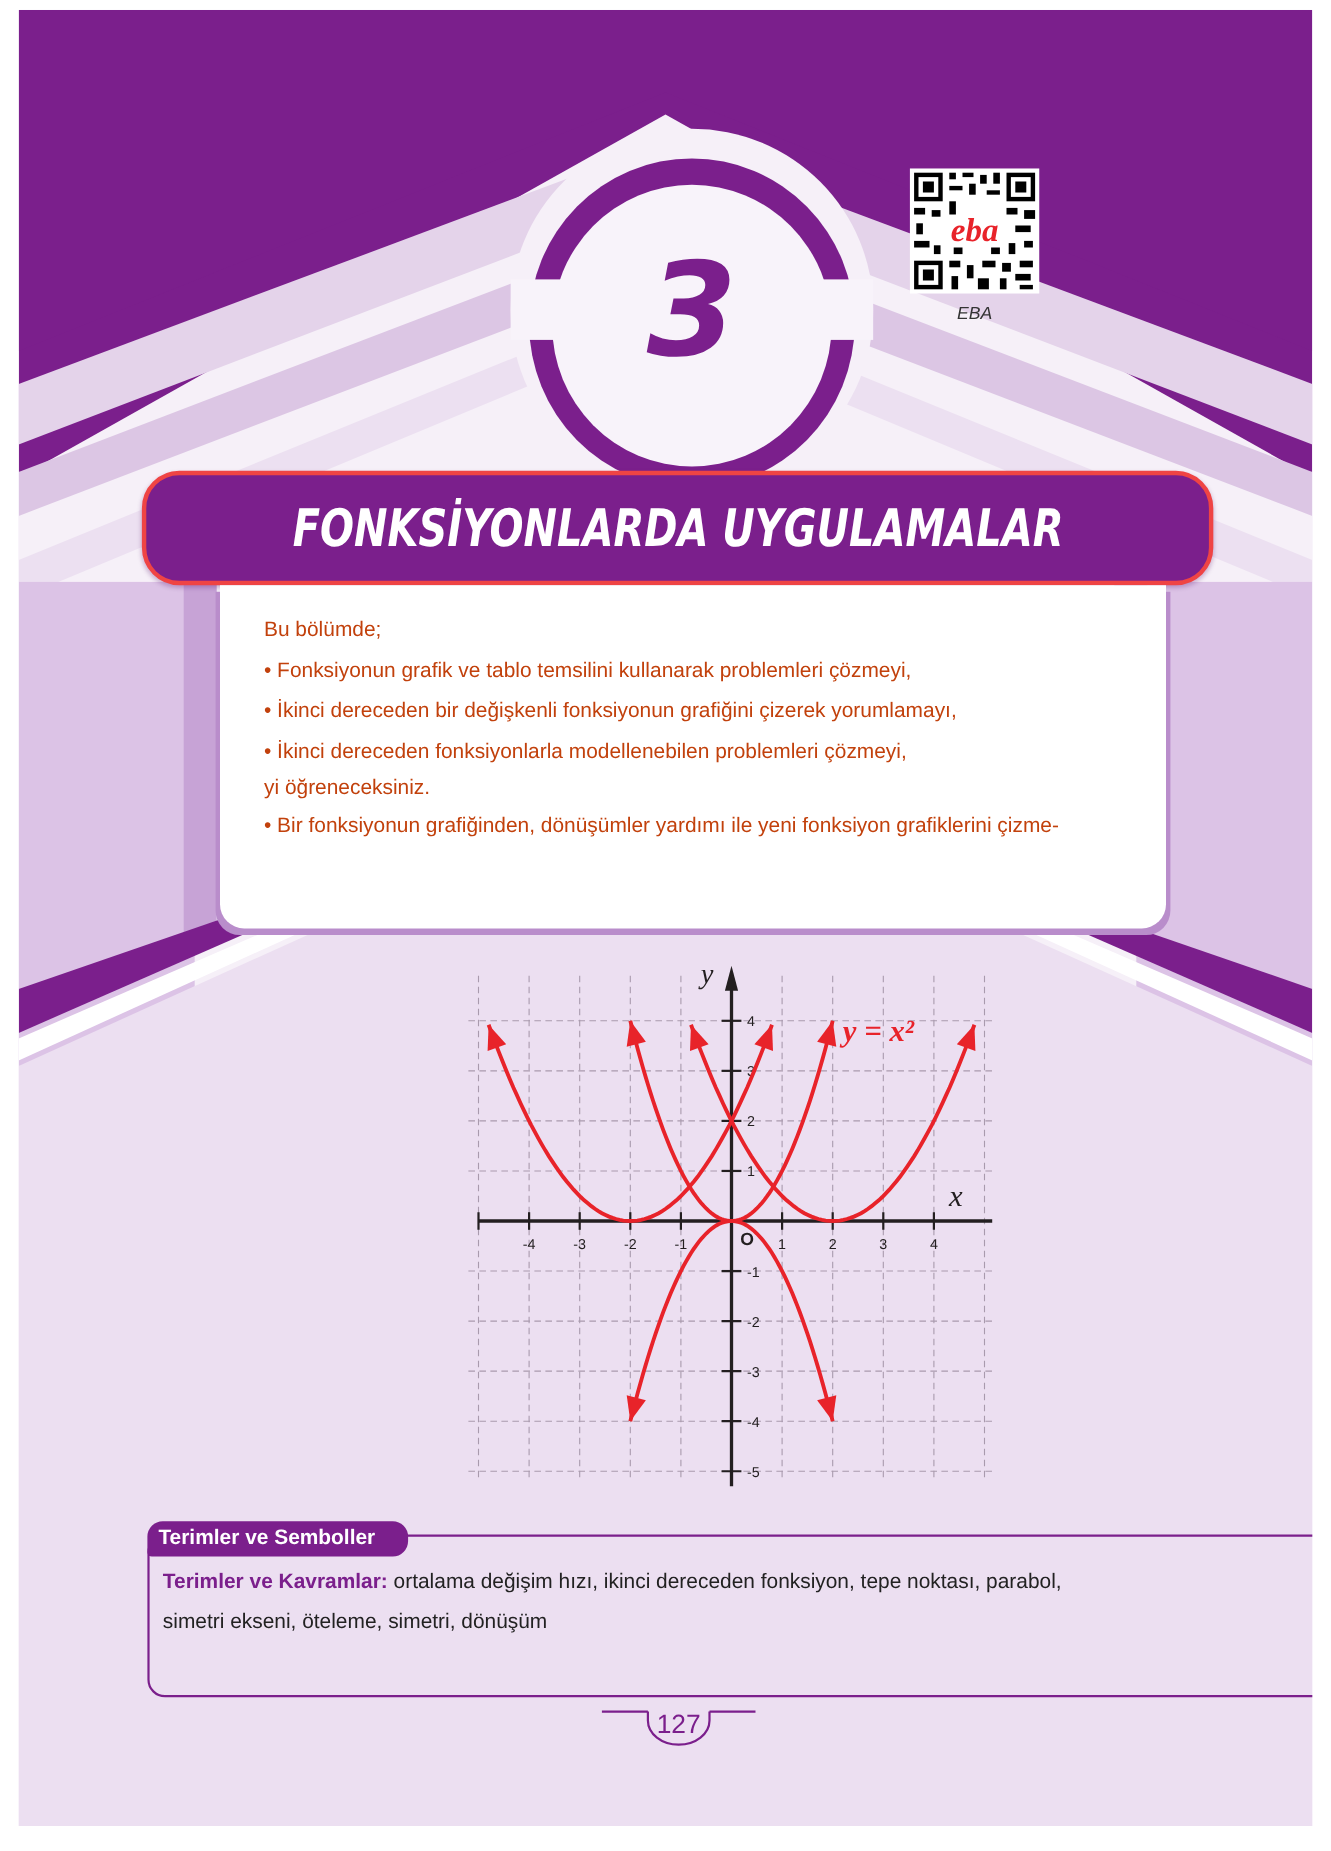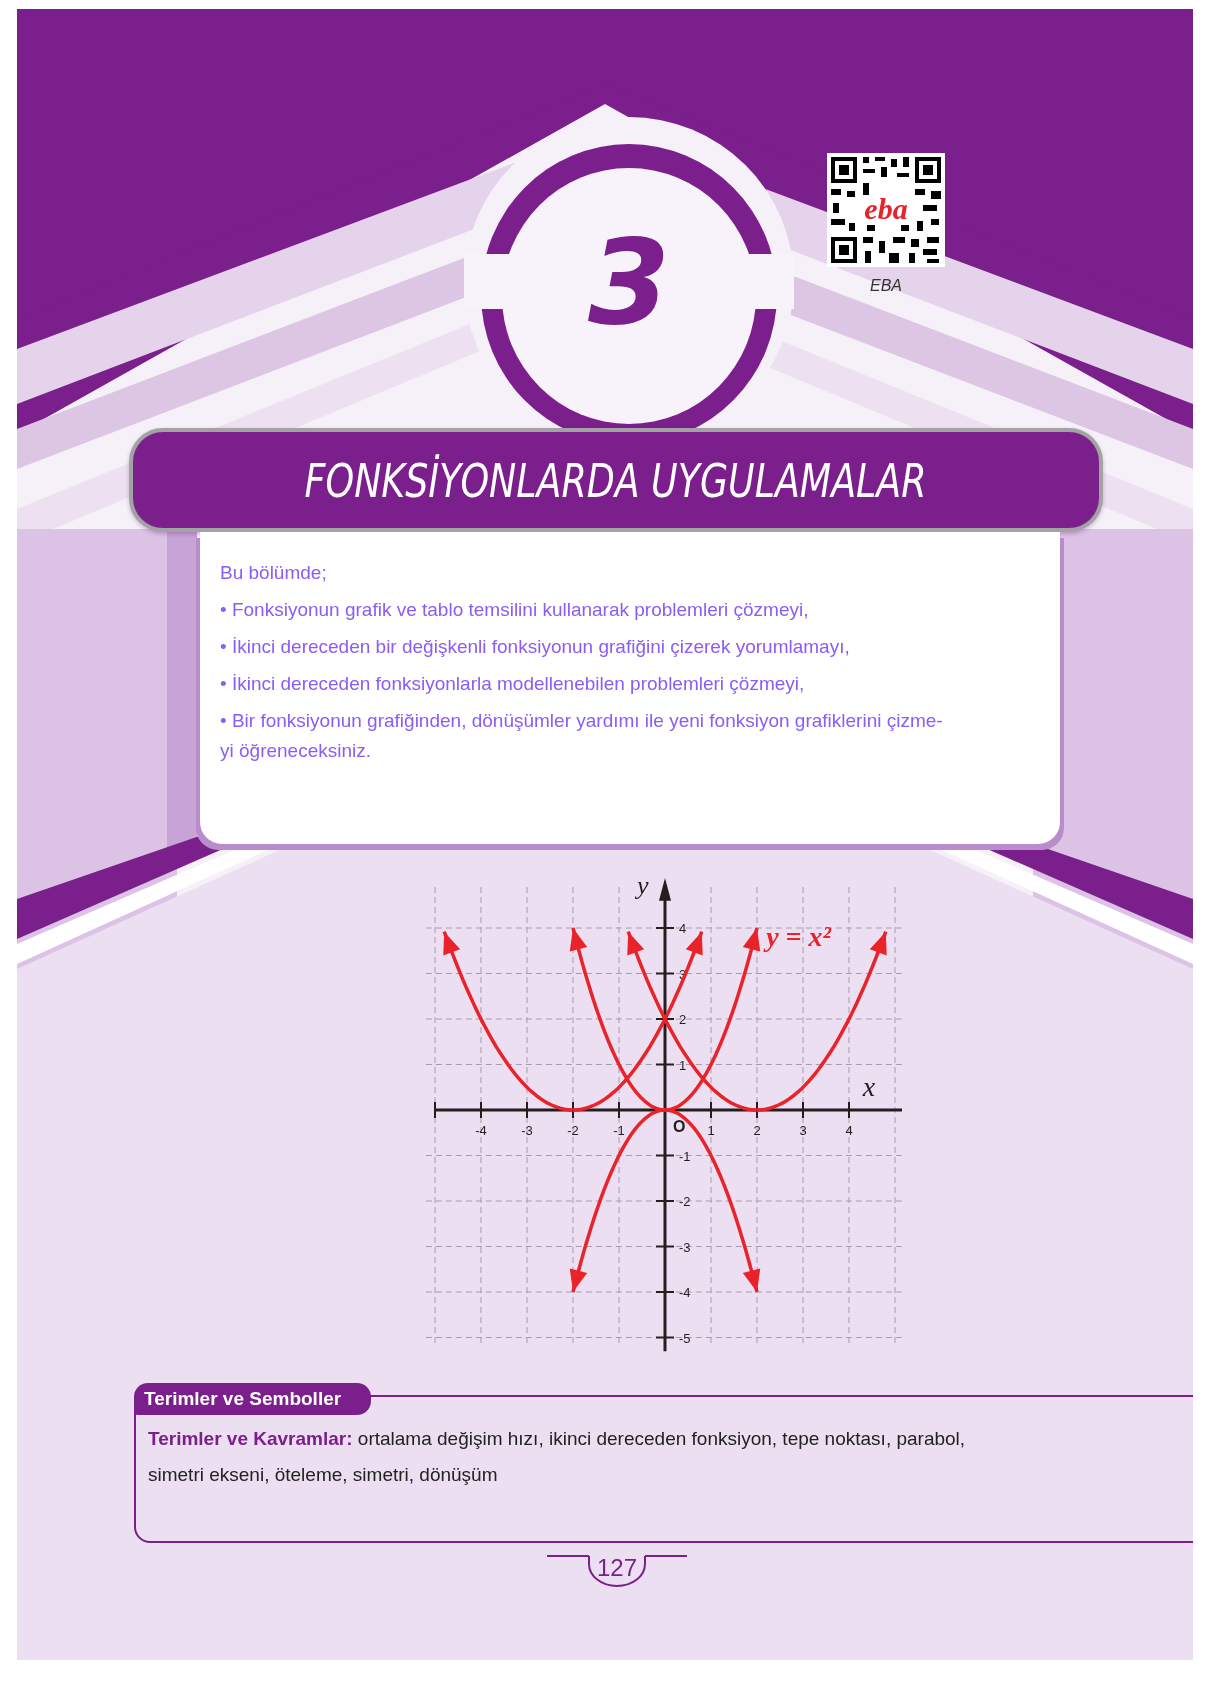--- a/index.html
+++ b/index.html
@@ -10,7 +10,7 @@
   .chapter-num{position:absolute;left:0;top:0;width:330px;height:340px;display:flex;align-items:center;justify-content:center;font-family:"DejaVu Sans",sans-serif;font-style:italic;font-weight:bold;font-size:118px;color:#7b1f8c;padding-top:16px;box-sizing:border-box;}
   .qr{position:absolute;left:810px;top:144px;width:118px;height:114px;}
   .qr-label{position:absolute;left:810px;top:268px;width:118px;text-align:center;font-style:italic;font-size:16px;color:#333;}
-  .title-bar{position:absolute;left:112px;top:419px;width:974px;height:104px;background:#7b1f8c;border-radius:34px;border:4px solid #a3a3a3;box-sizing:border-box;display:flex;align-items:center;justify-content:center;box-shadow:0 2px 4px rgba(80,0,100,0.25);}
+  .title-bar{position:absolute;left:112px;top:419px;width:974px;height:104px;background:#7b1f8c;border-radius:34px;border:4px solid #ef4444;box-sizing:border-box;display:flex;align-items:center;justify-content:center;box-shadow:0 2px 4px rgba(80,0,100,0.25);font-weight:bold;}
   .title-text{font-family:"DejaVu Sans",sans-serif;font-style:italic;font-size:47px;color:#ffffff;letter-spacing:0px;font-stretch:condensed;transform:scaleX(0.86);white-space:nowrap;}
   .content-box{position:absolute;left:183px;top:523px;width:860px;height:312px;background:#ffffff;border-radius:0 0 22px 22px;box-shadow:4px 6px 0 #b98dcb, -4px 6px 0 #b98dcb;}
   .content-inner{position:absolute;left:20px;top:22px;right:20px;color:#8b5cf6;font-size:19px;line-height:37px;}

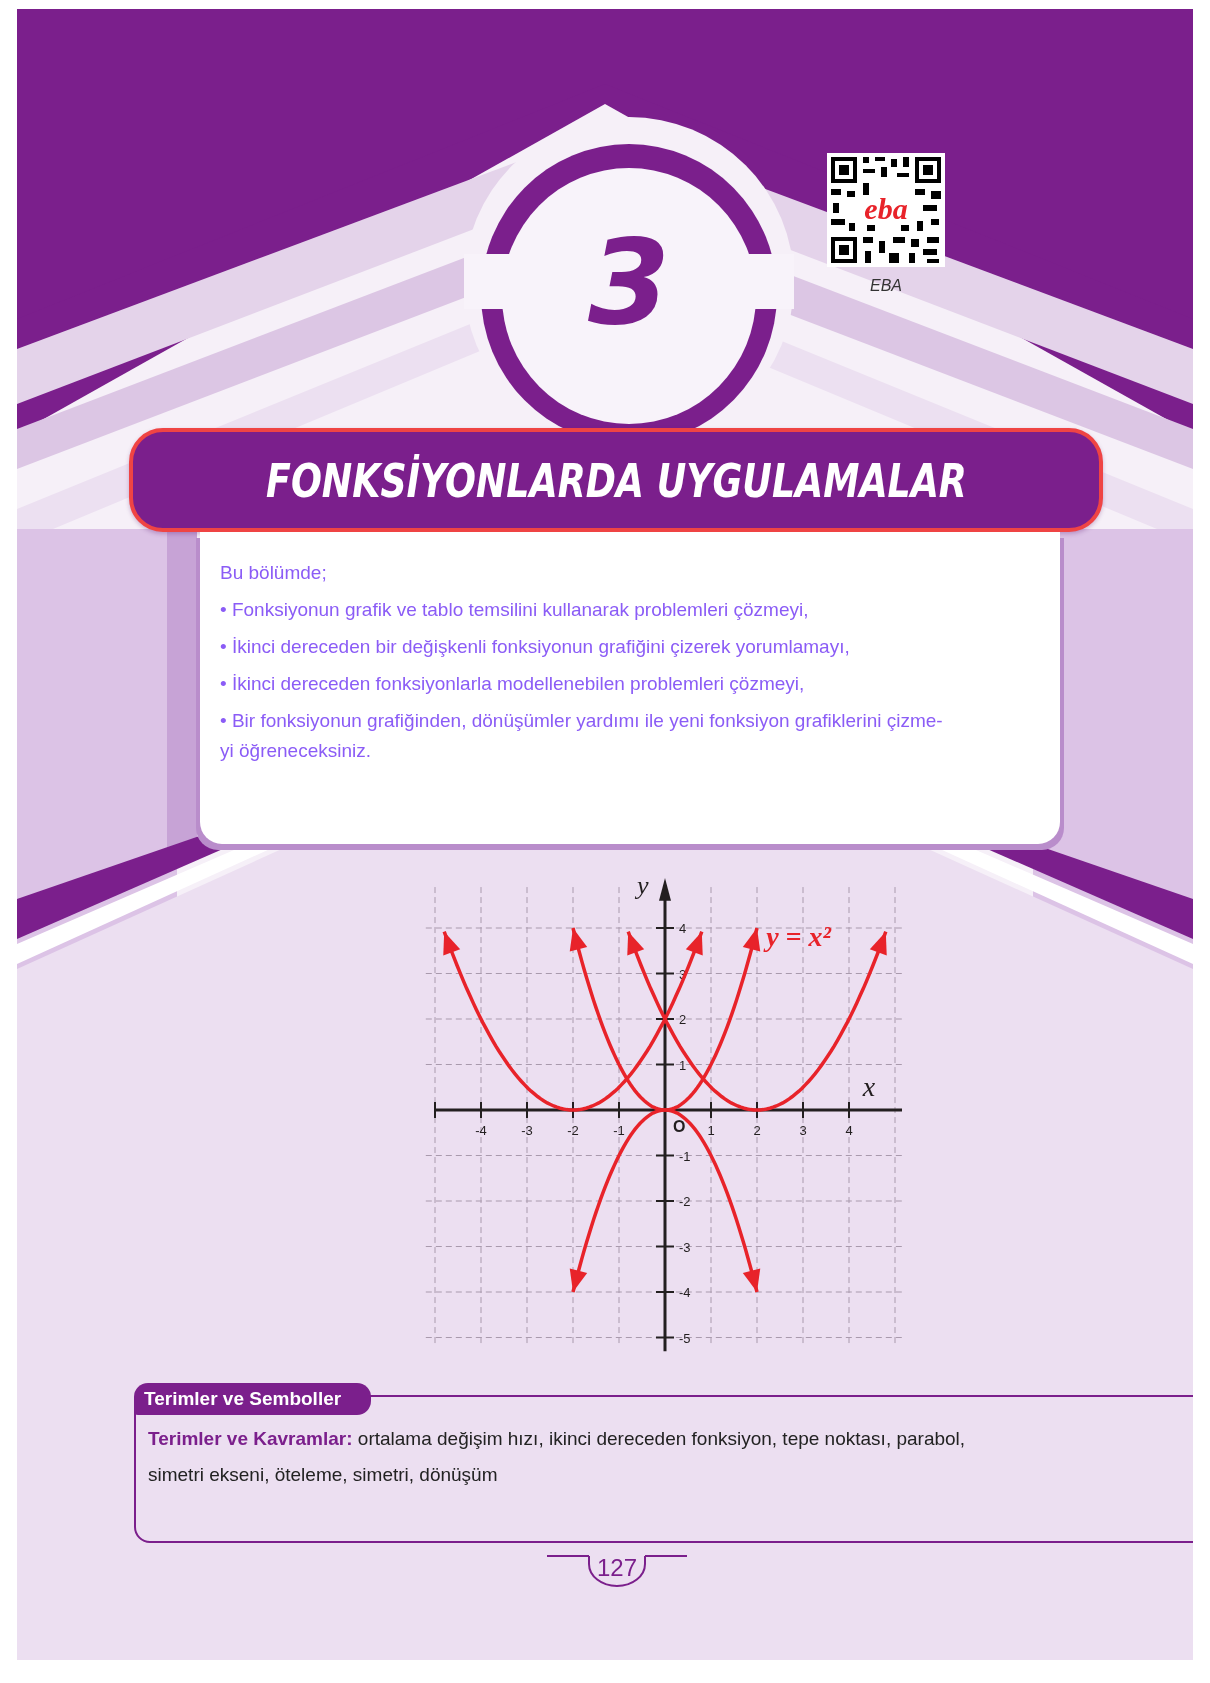--- a/index.html
+++ b/index.html
@@ -13,7 +13,7 @@
   .title-bar{position:absolute;left:112px;top:419px;width:974px;height:104px;background:#7b1f8c;border-radius:34px;border:4px solid #ef4444;box-sizing:border-box;display:flex;align-items:center;justify-content:center;box-shadow:0 2px 4px rgba(80,0,100,0.25);font-weight:bold;}
   .title-text{font-family:"DejaVu Sans",sans-serif;font-style:italic;font-size:47px;color:#ffffff;letter-spacing:0px;font-stretch:condensed;transform:scaleX(0.86);white-space:nowrap;}
   .content-box{position:absolute;left:183px;top:523px;width:860px;height:312px;background:#ffffff;border-radius:0 0 22px 22px;box-shadow:4px 6px 0 #b98dcb, -4px 6px 0 #b98dcb;}
-  .content-inner{position:absolute;left:20px;top:22px;right:20px;color:#8b5cf6;font-size:19px;line-height:37px;}
+  .content-inner{position:absolute;left:40px;top:22px;right:20px;color:#c2410c;font-size:19px;line-height:37px;}
   .content-inner p{margin:0;}
   .graph{position:absolute;left:395px;top:864px;width:490px;height:490px;}
   .terms{position:absolute;left:117px;top:1386px;width:1086px;height:148px;border:2px solid #7b1f8c;border-radius:16px;box-sizing:border-box;}

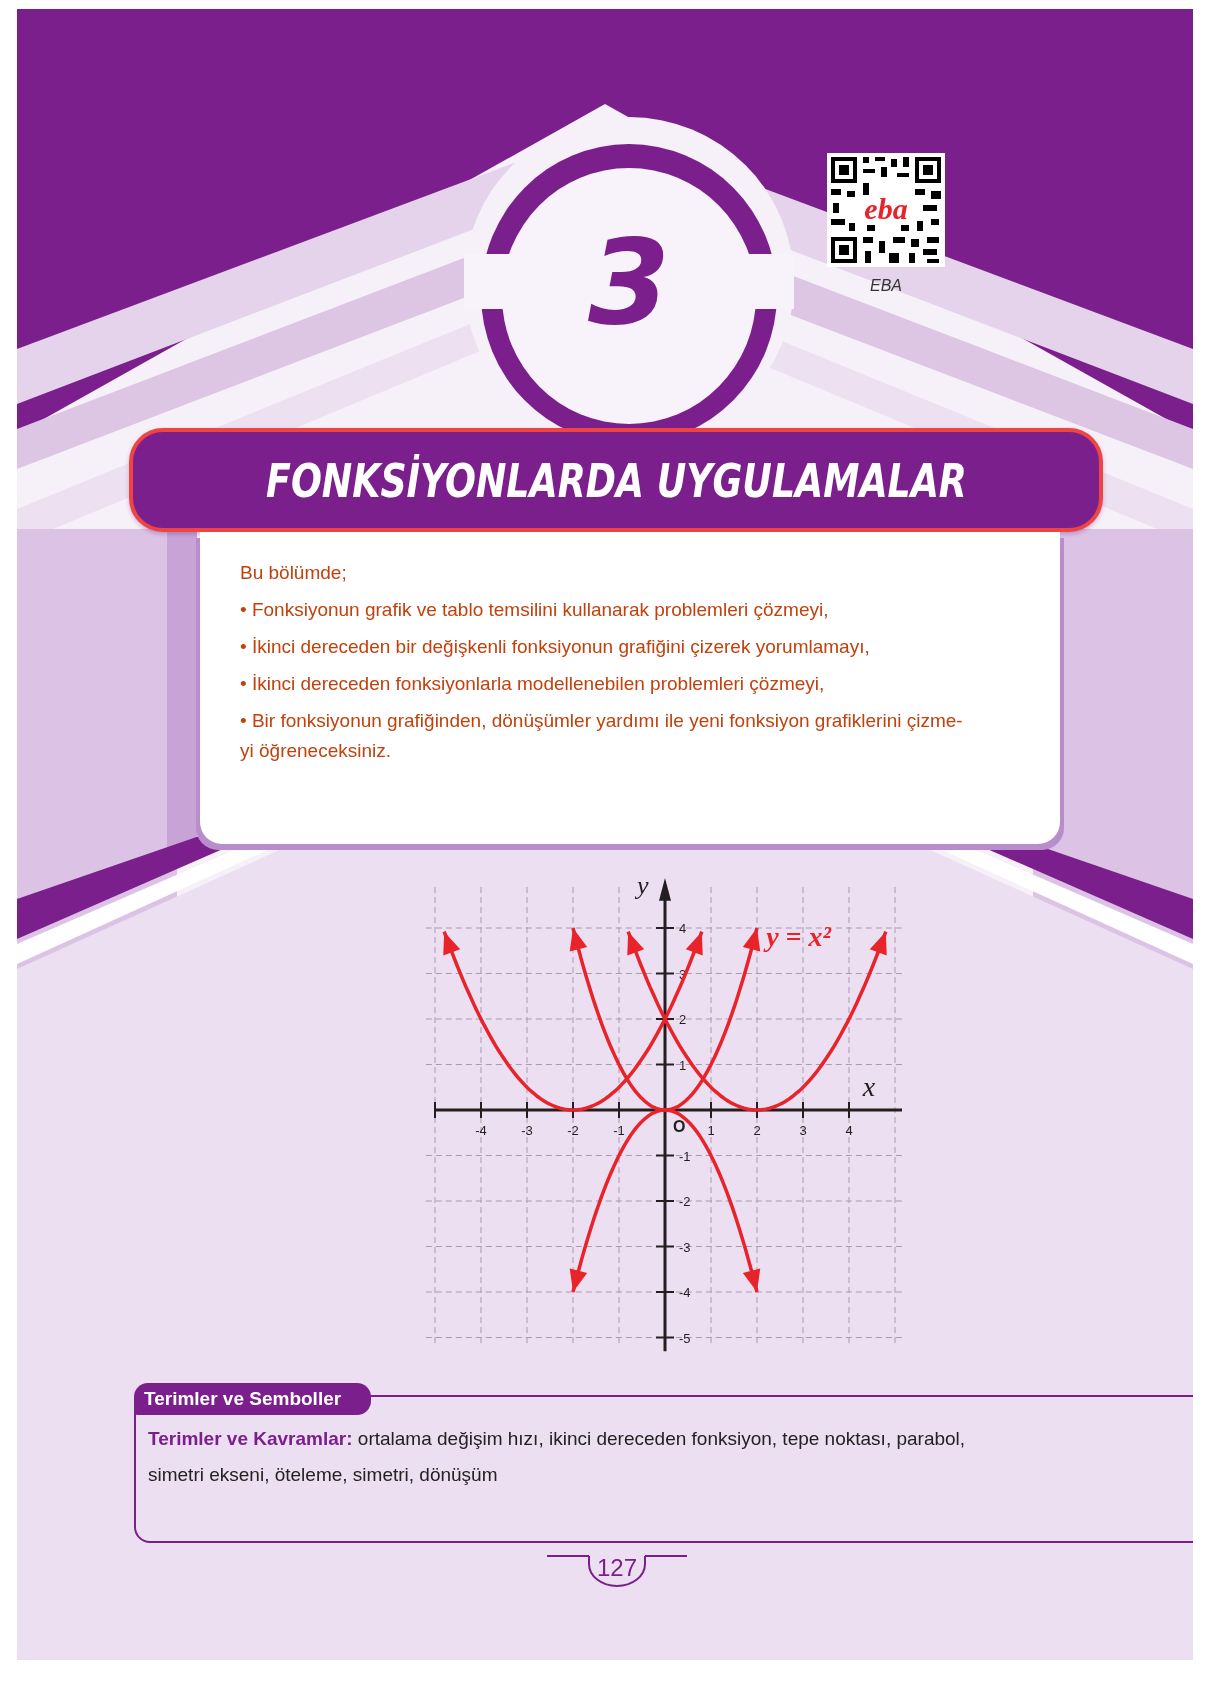--- a/index.html
+++ b/index.html
@@ -128,8 +128,8 @@
       <p>• Fonksiyonun grafik ve tablo temsilini kullanarak problemleri çözmeyi,</p>
       <p>• İkinci dereceden bir değişkenli fonksiyonun grafiğini çizerek yorumlamayı,</p>
       <p>• İkinci dereceden fonksiyonlarla modellenebilen problemleri çözmeyi,</p>
+      <p style="line-height:30px;">yi öğreneceksiniz.</p>
       <p style="line-height:30px;padding-top:4px;">• Bir fonksiyonun grafiğinden, dönüşümler yardımı ile yeni fonksiyon grafiklerini çizme-</p>
-      <p style="line-height:30px;">yi öğreneceksiniz.</p>
     </div>
   </div>
 

